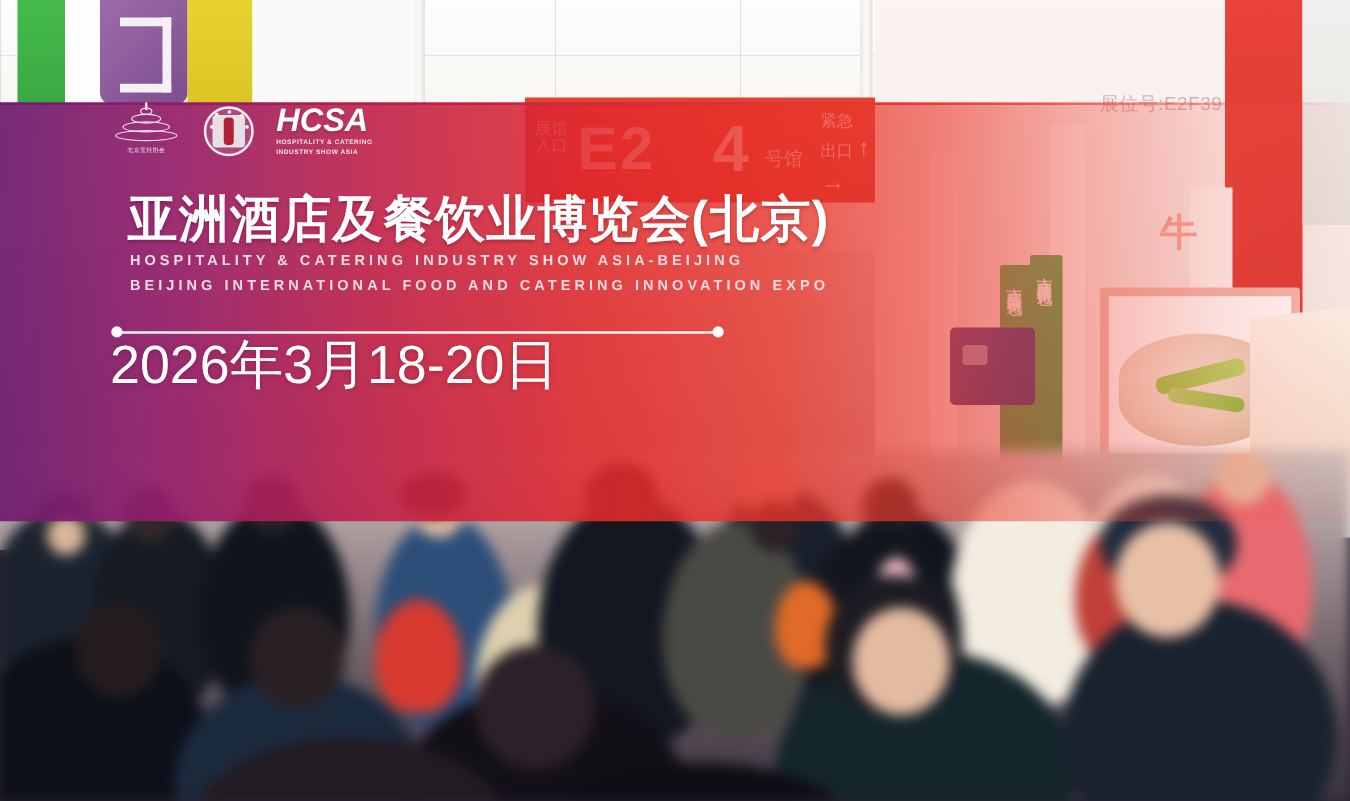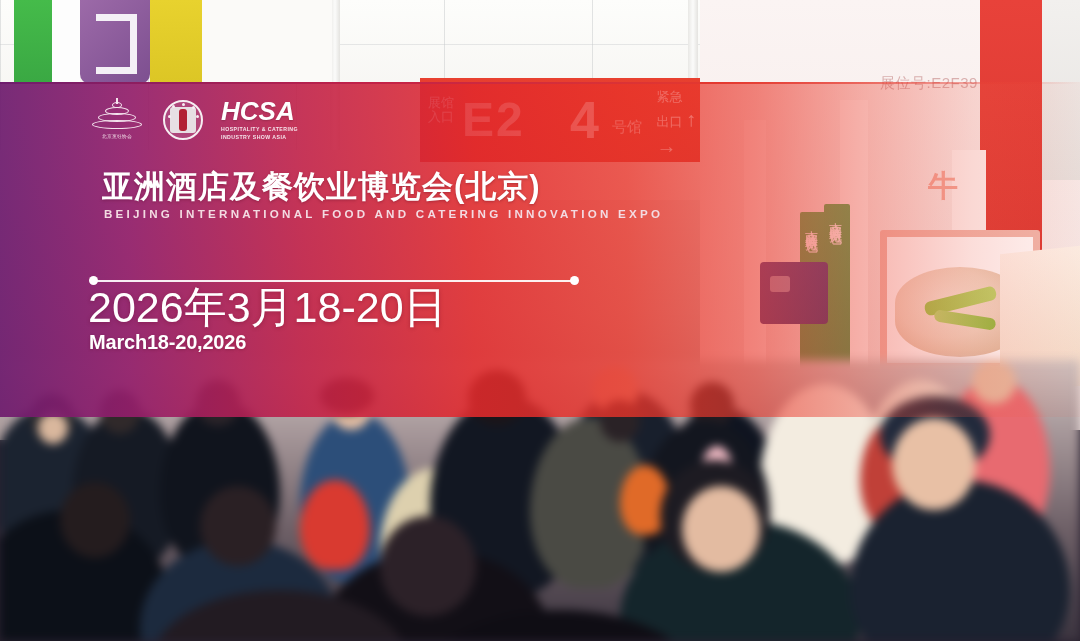--- a/index.html
+++ b/index.html
@@ -221,7 +221,7 @@
 
   
   .content {
-    position: absolute; left: 0; top: 82px; width: 1080px; height: 376px;
+    position: absolute; left: 0; top: 67px; width: 1080px; height: 376px;
   }
 
   

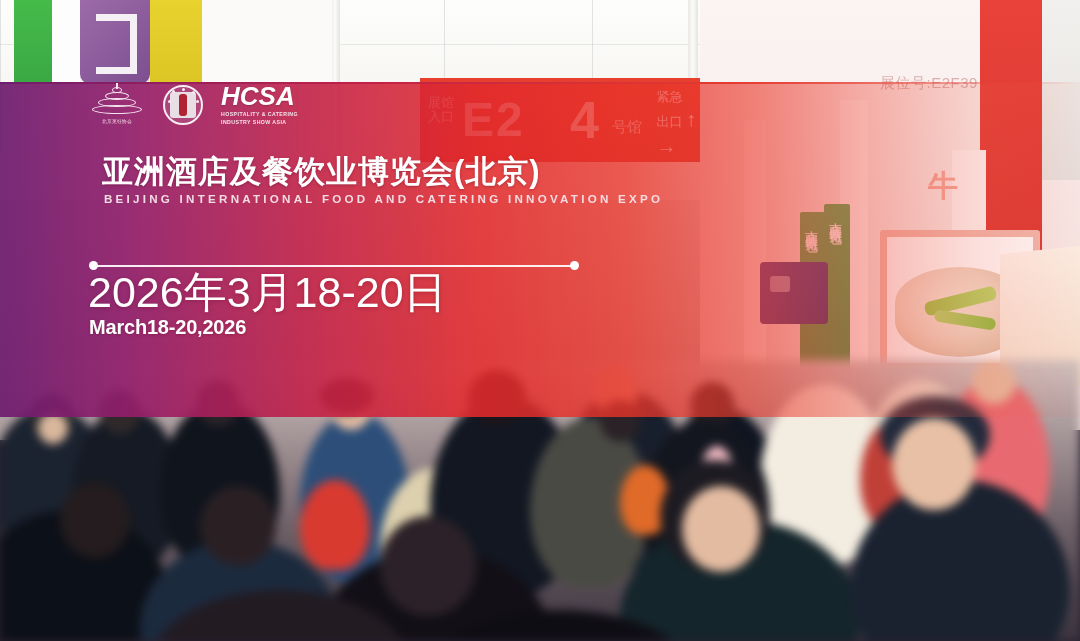--- a/index.html
+++ b/index.html
@@ -300,7 +300,7 @@
   .title-text { margin-left: 16px; }
 
   .t-cn {
-    font-size: 31px; font-weight: 700; color: #ffffff;
+    font-size: 40px; font-weight: 700; color: #ffffff;
     letter-spacing: 1px; line-height: 1.08;
     text-shadow: 0 1px 3px rgba(80,0,30,.35);
     white-space: nowrap;

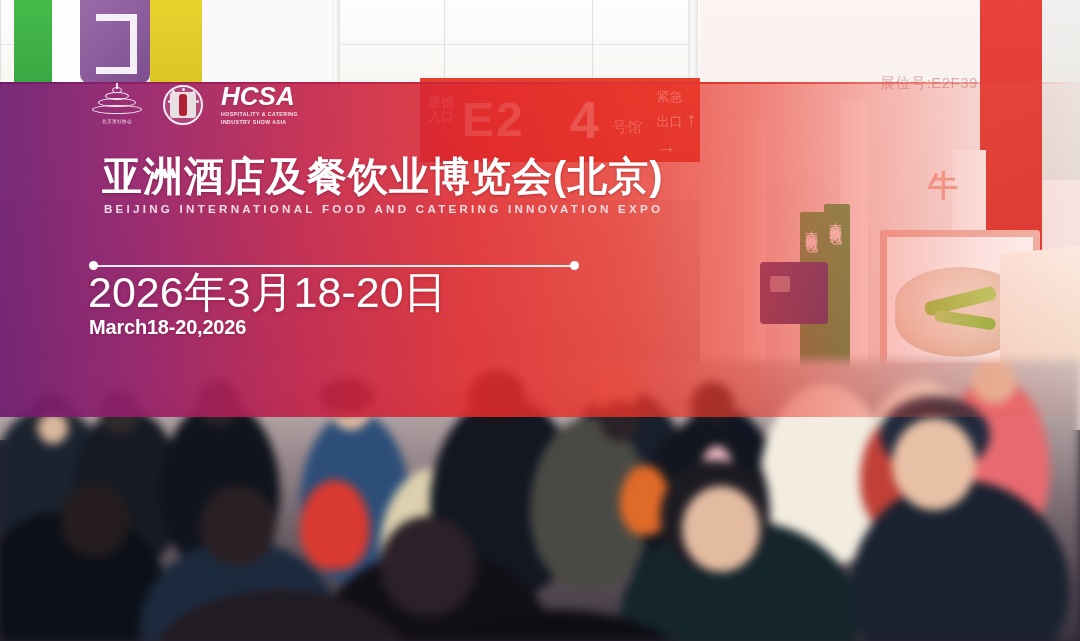--- a/index.html
+++ b/index.html
@@ -513,6 +513,7 @@
     <div class="title-row">
       <div class="title-text">
         <div class="t-cn">亚洲酒店及餐饮业博览会(北京)</div>
+        <div class="t-en">HOSPITALITY &amp; CATERING INDUSTRY SHOW ASIA-BEIJING</div>
         <div class="t-en t-en2">BEIJING INTERNATIONAL FOOD AND CATERING INNOVATION EXPO</div>
       </div>
     </div>

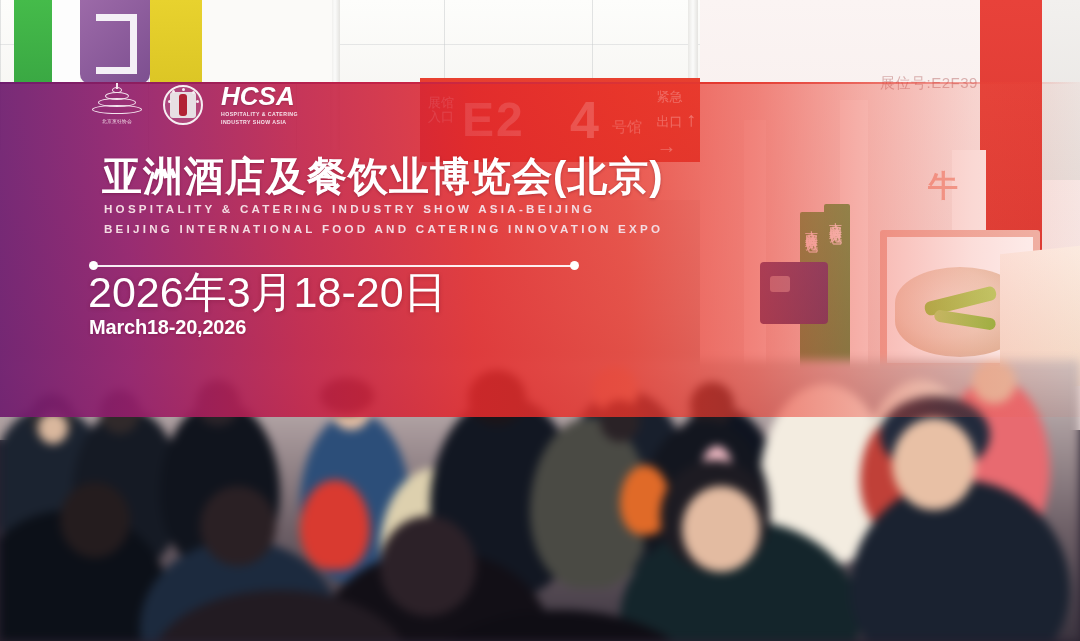--- a/index.html
+++ b/index.html
@@ -525,7 +525,6 @@
     </div>
 
     <div class="date-main">2026年3月18-20日</div>
-    <div class="date-en">March18-20,2026</div>
 
   </div>
 </div>

